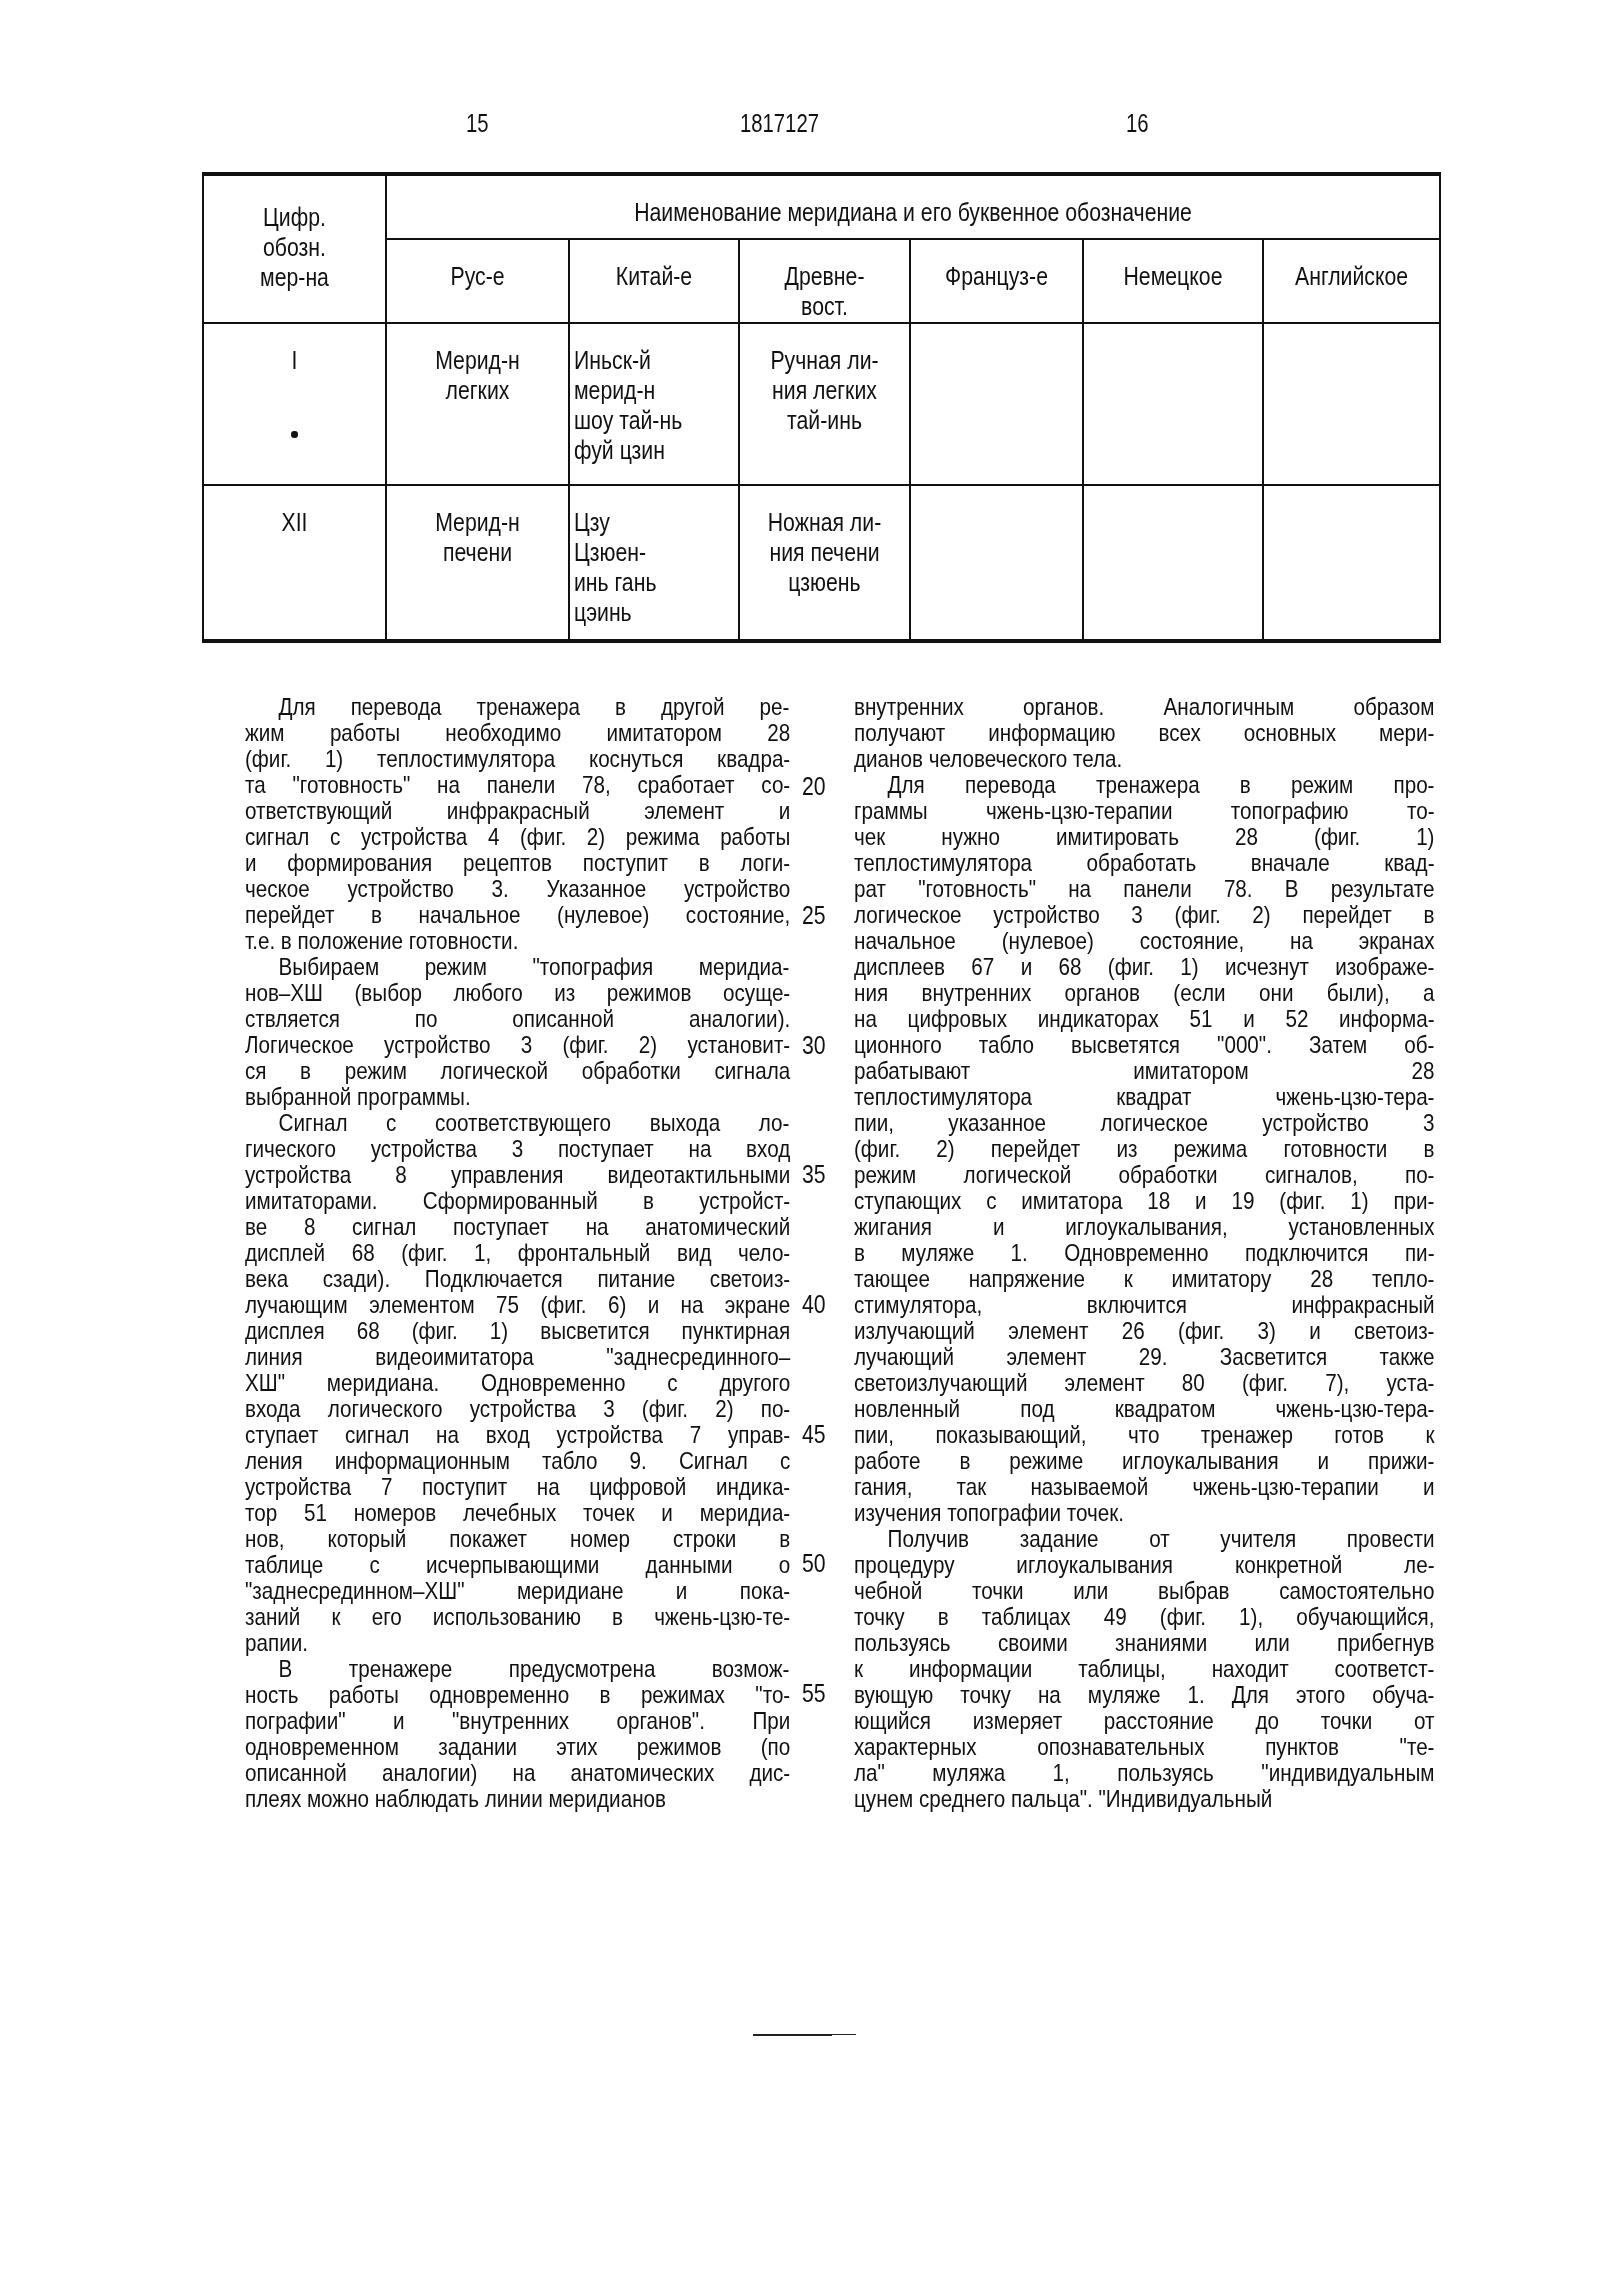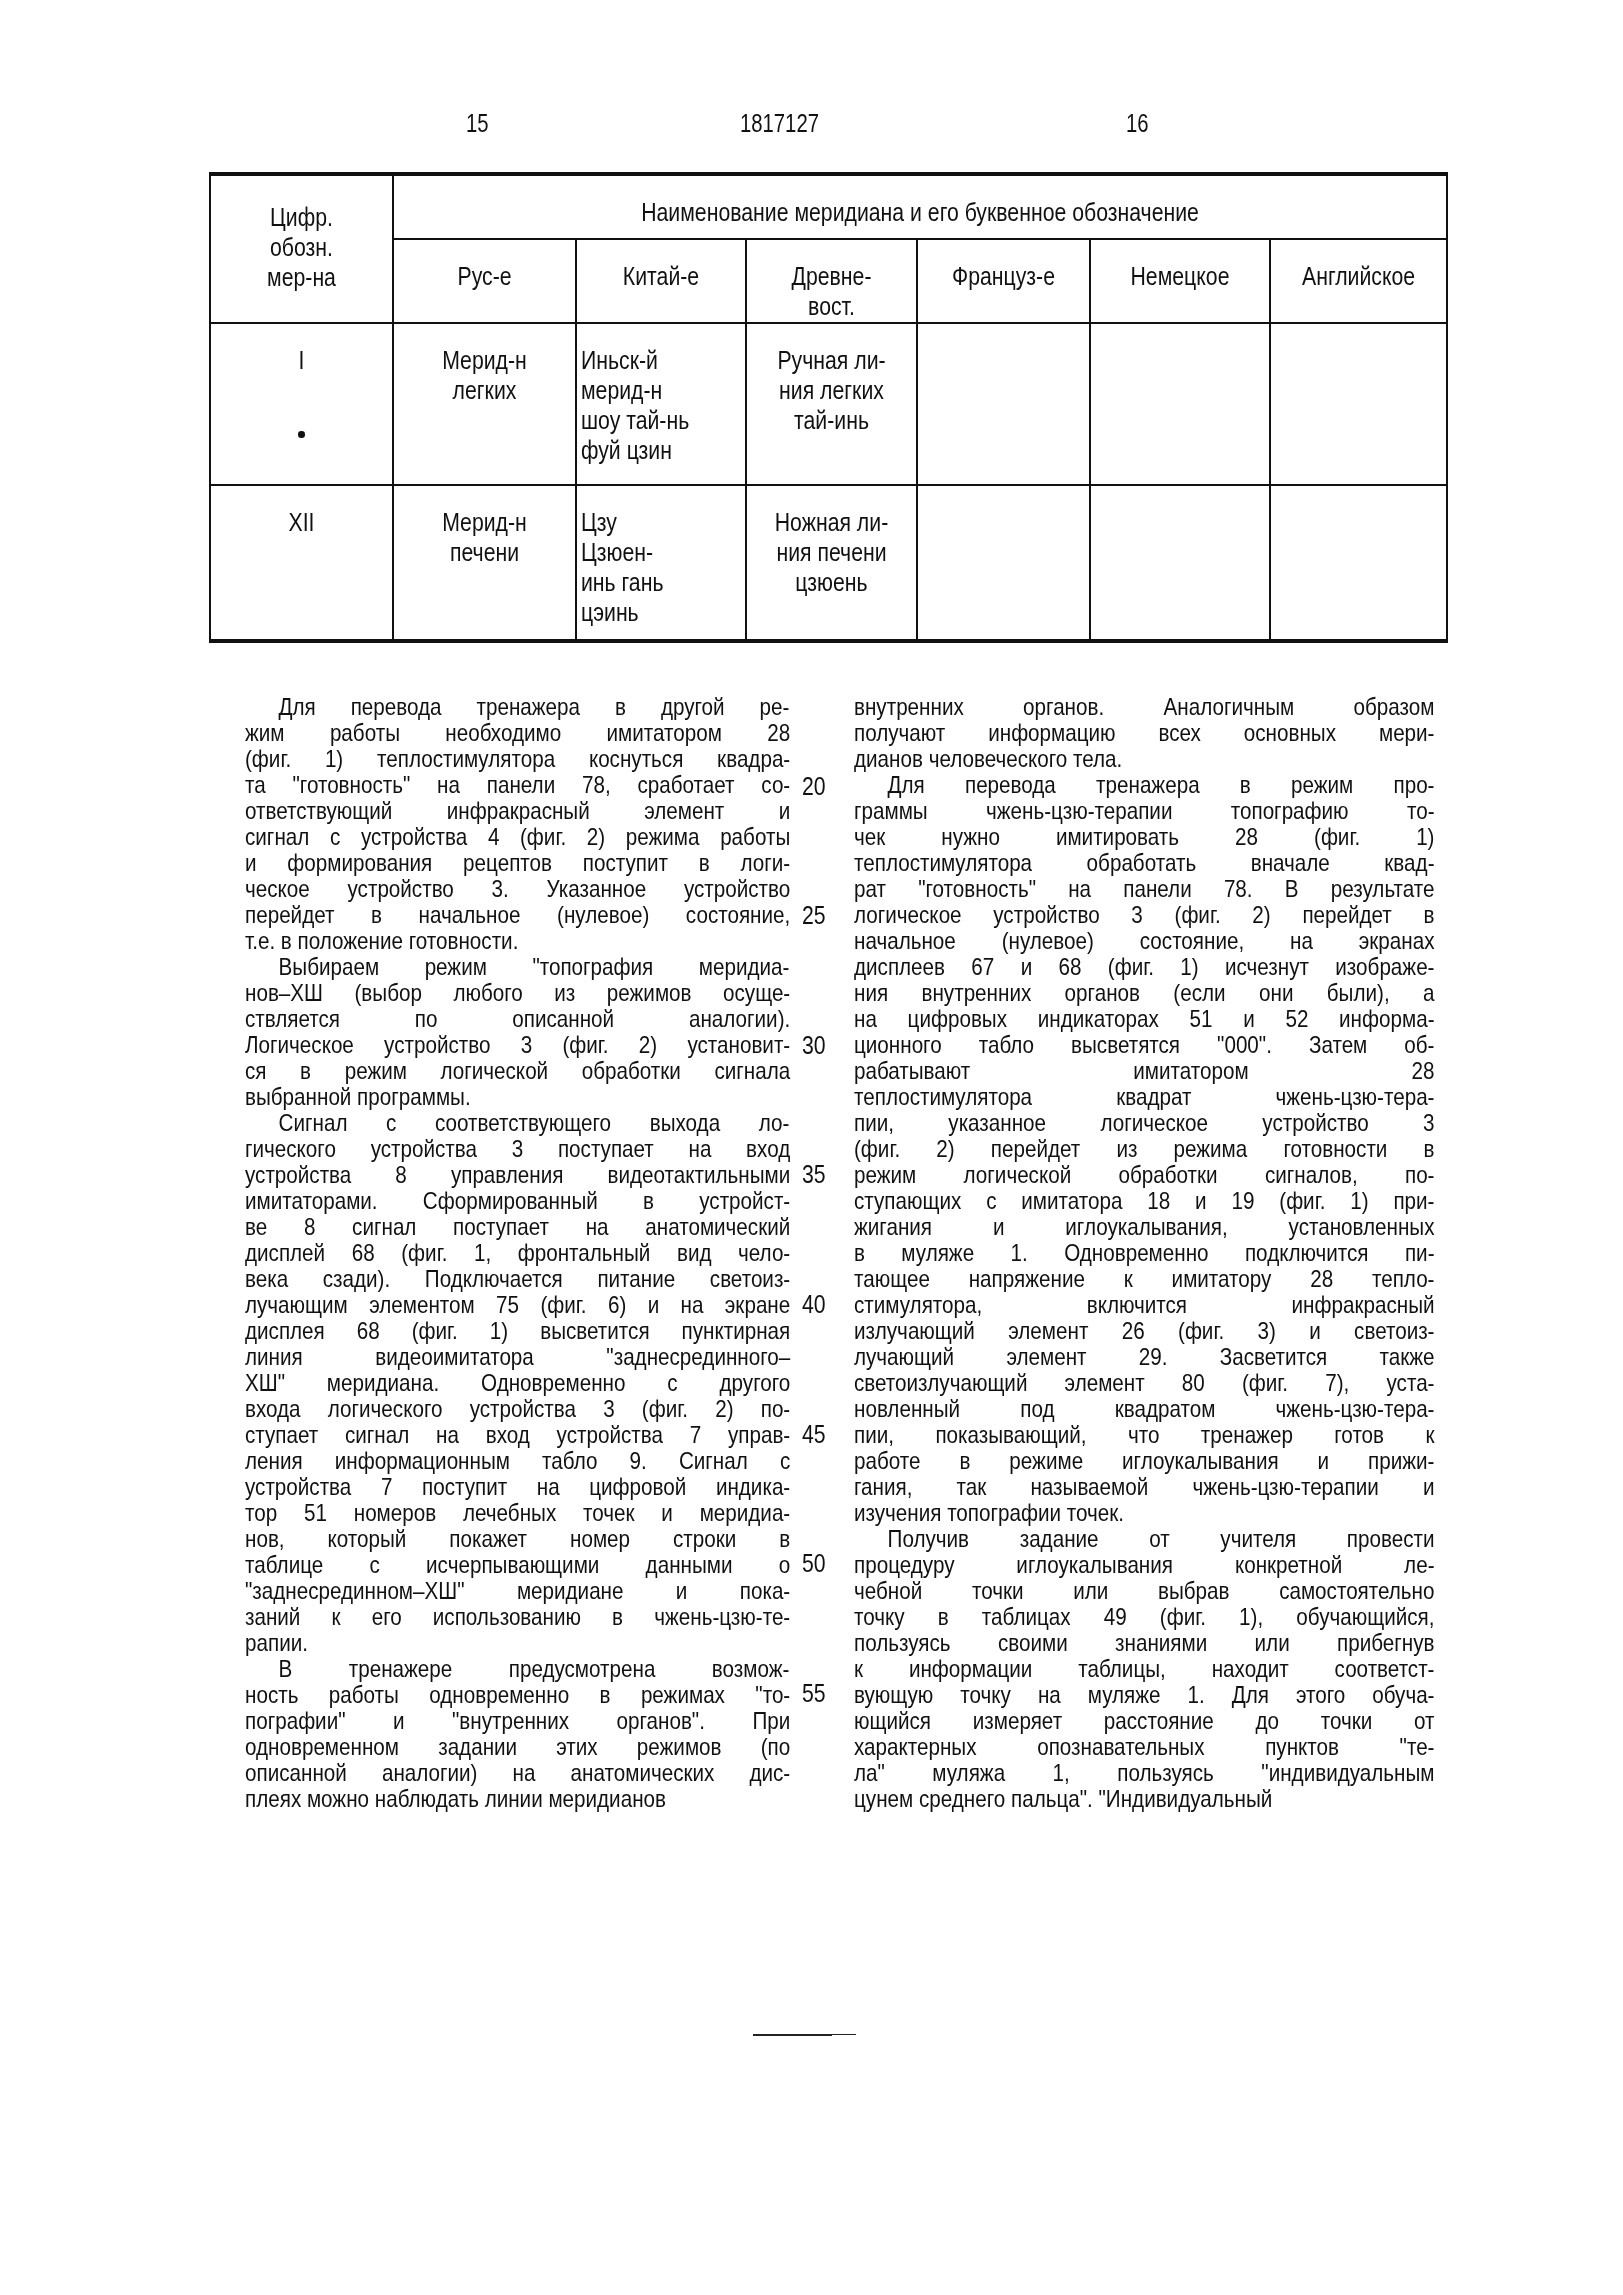--- a/index.html
+++ b/index.html
@@ -10,7 +10,7 @@
   #pn-center { left: 740px; }
   #pn-right { left: 1126px; }
 
-  table.meridian { position: absolute; left: 209px; top: 172px; width: 1238px; border-collapse: collapse; table-layout: fixed; border-radius: 21px; }
+  table.meridian { position: absolute; left: 202px; top: 172px; width: 1238px; border-collapse: collapse; table-layout: fixed; border-radius: 21px; }
   table.meridian td, table.meridian th { border: 2.6px solid #111; font-weight: normal; font-size: 25px; line-height: 30px; vertical-align: top; padding: 0; overflow: hidden; }
   table.meridian .top-border { border-top-width: 4.6px; }
   .cell-inner { display: block; transform: scaleX(0.85); transform-origin: center top; white-space: pre-line; }

